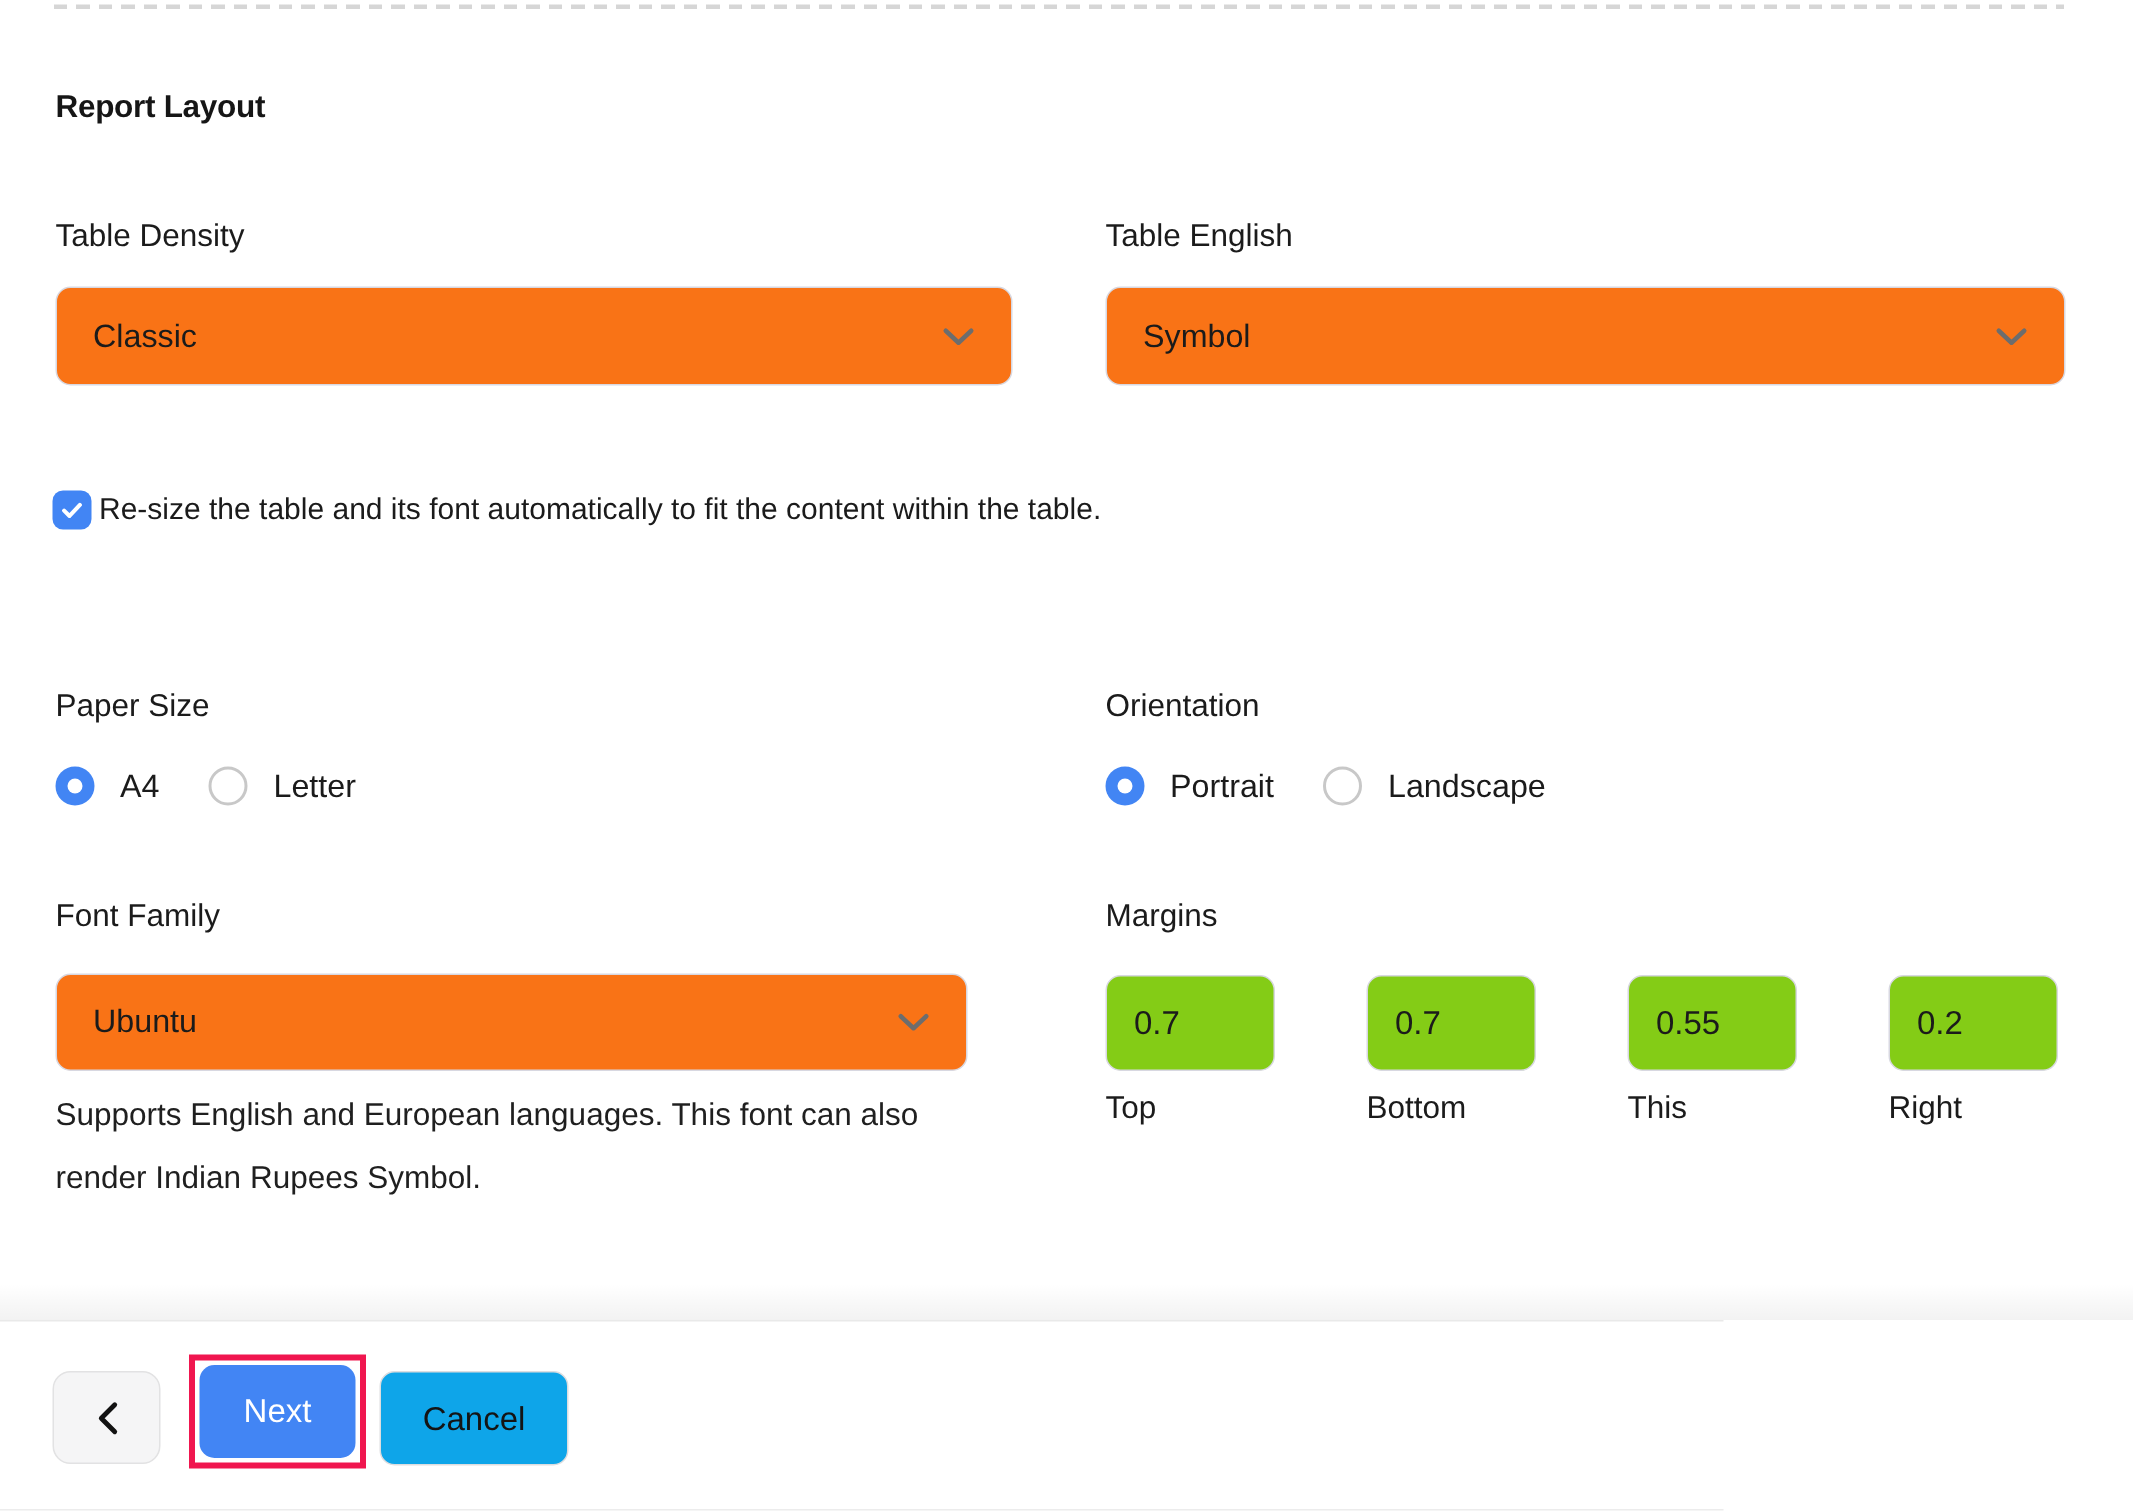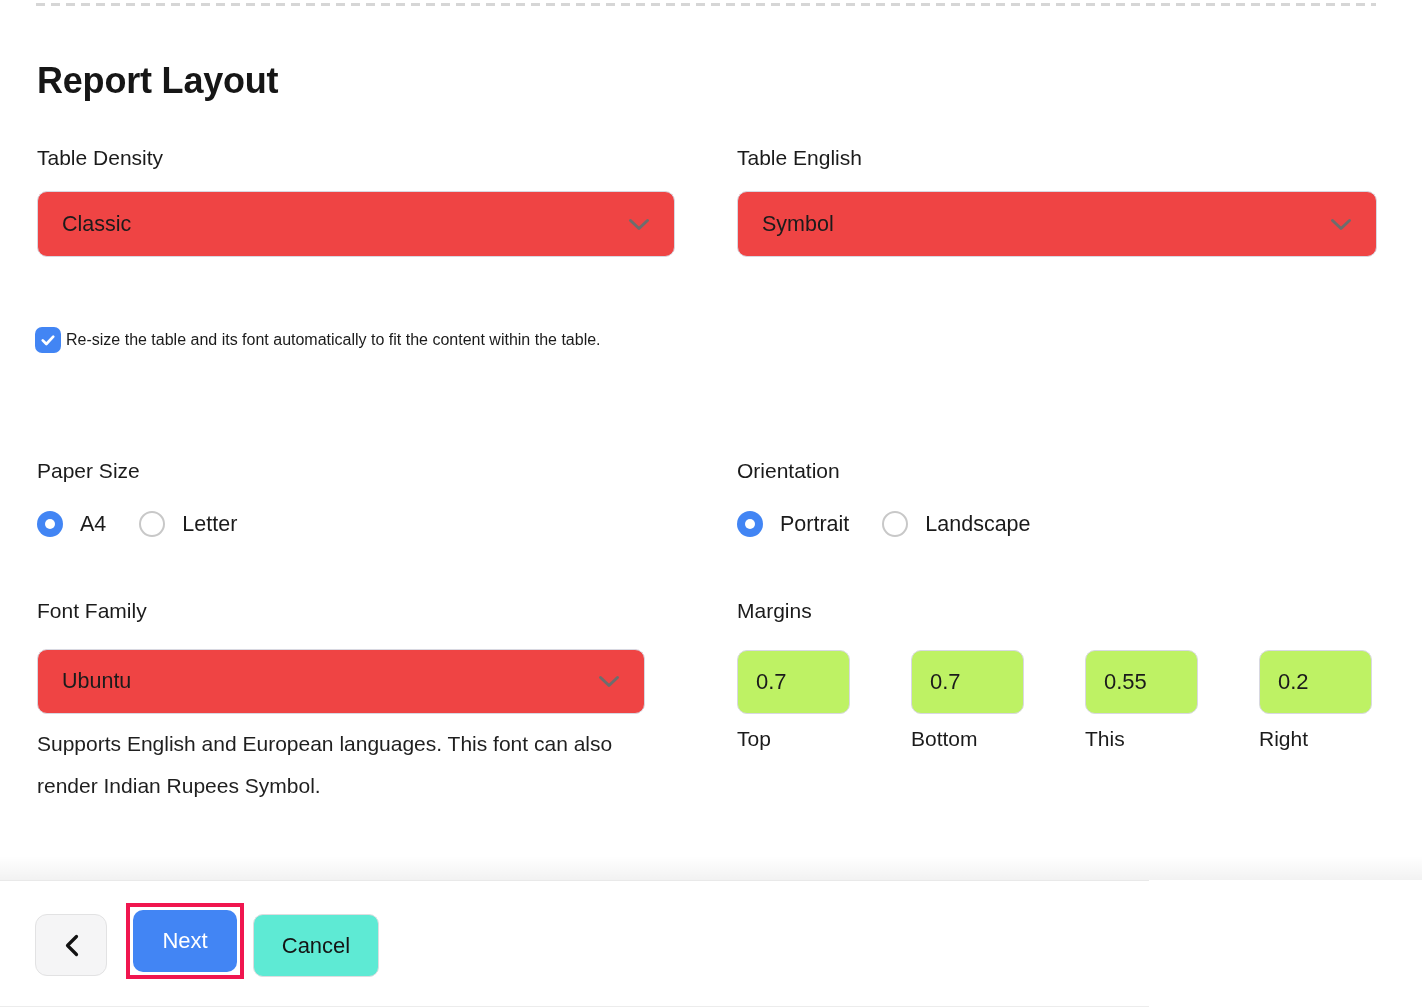--- a/index.html
+++ b/index.html
@@ -11,7 +11,7 @@
   .dashed-top { position:absolute; left:36px; top:3px; width:1340px; height:3px;
     background:repeating-linear-gradient(90deg,#d6d6d6 0 9px,transparent 9px 15px); }
 
-  .page-title { position:absolute; left:37px; top:60px; font-size:36px; font-weight:700; color:#161616; letter-spacing:-0.2px; }
+  .page-title { position:absolute; left:37px; top:60px; font-size:21px; font-weight:700; color:#161616; letter-spacing:-0.2px; }
 
   .field-label { font-size:21px; color:#1b1b1b; }
 

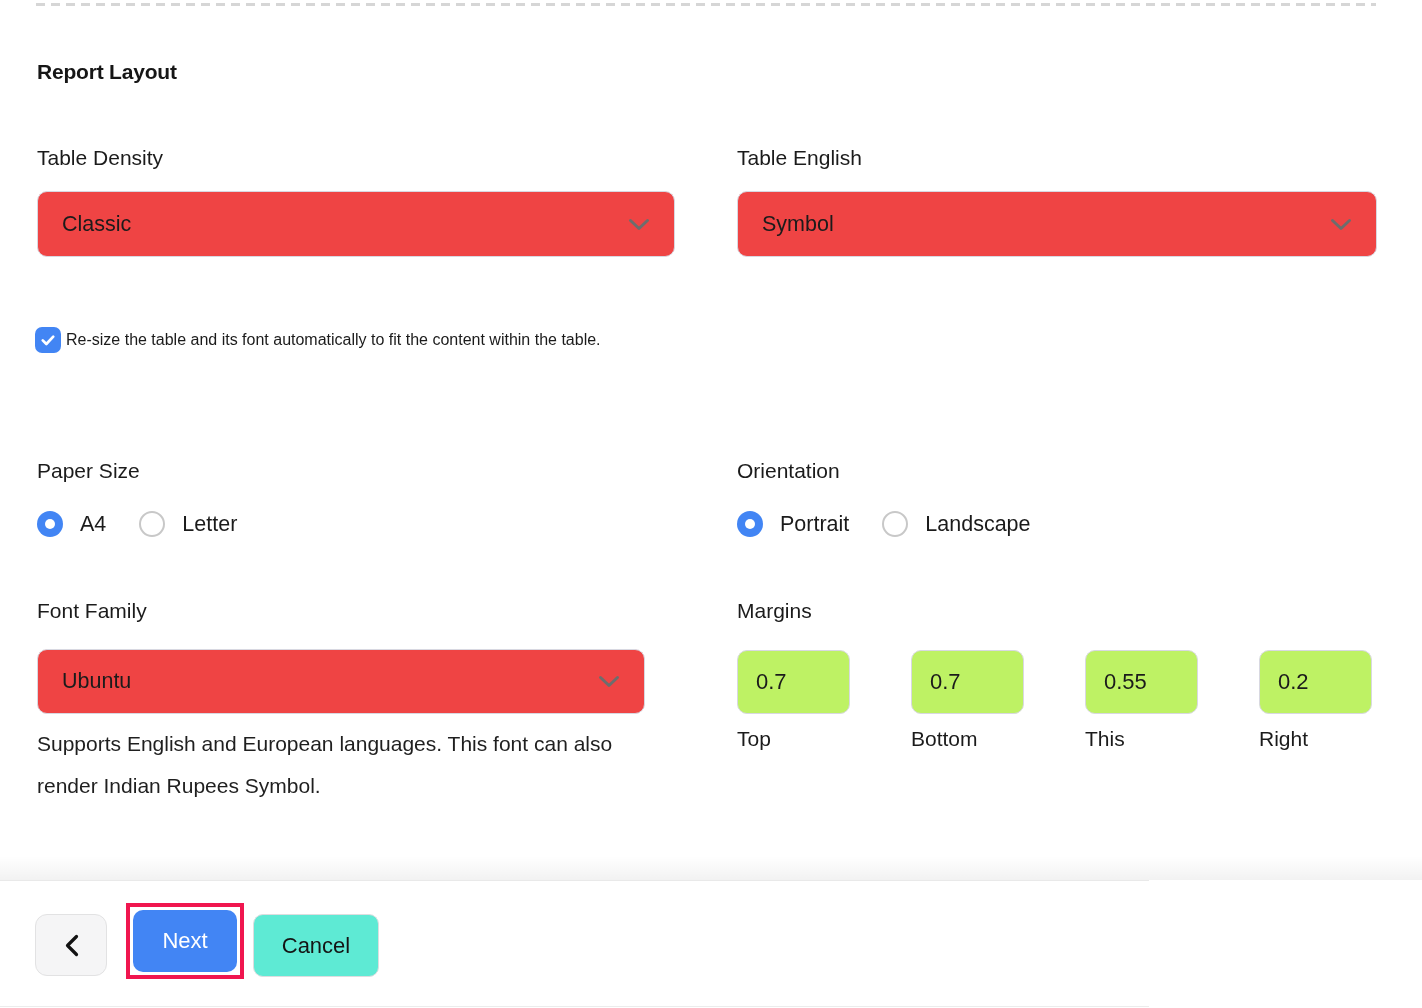--- a/index.html
+++ b/index.html
@@ -17,7 +17,7 @@
 
   .field { position:absolute; }
   .select-box { margin-top:21px; height:66px; border:1px solid #d8d8e1; border-radius:10px;
-    background:#ef4444; display:flex; align-items:center; justify-content:space-between;
+    background:#f97316; display:flex; align-items:center; justify-content:space-between;
     padding:0 24px; font-size:21.5px; cursor:pointer; }
   .chevron-down svg { display:block; }
 

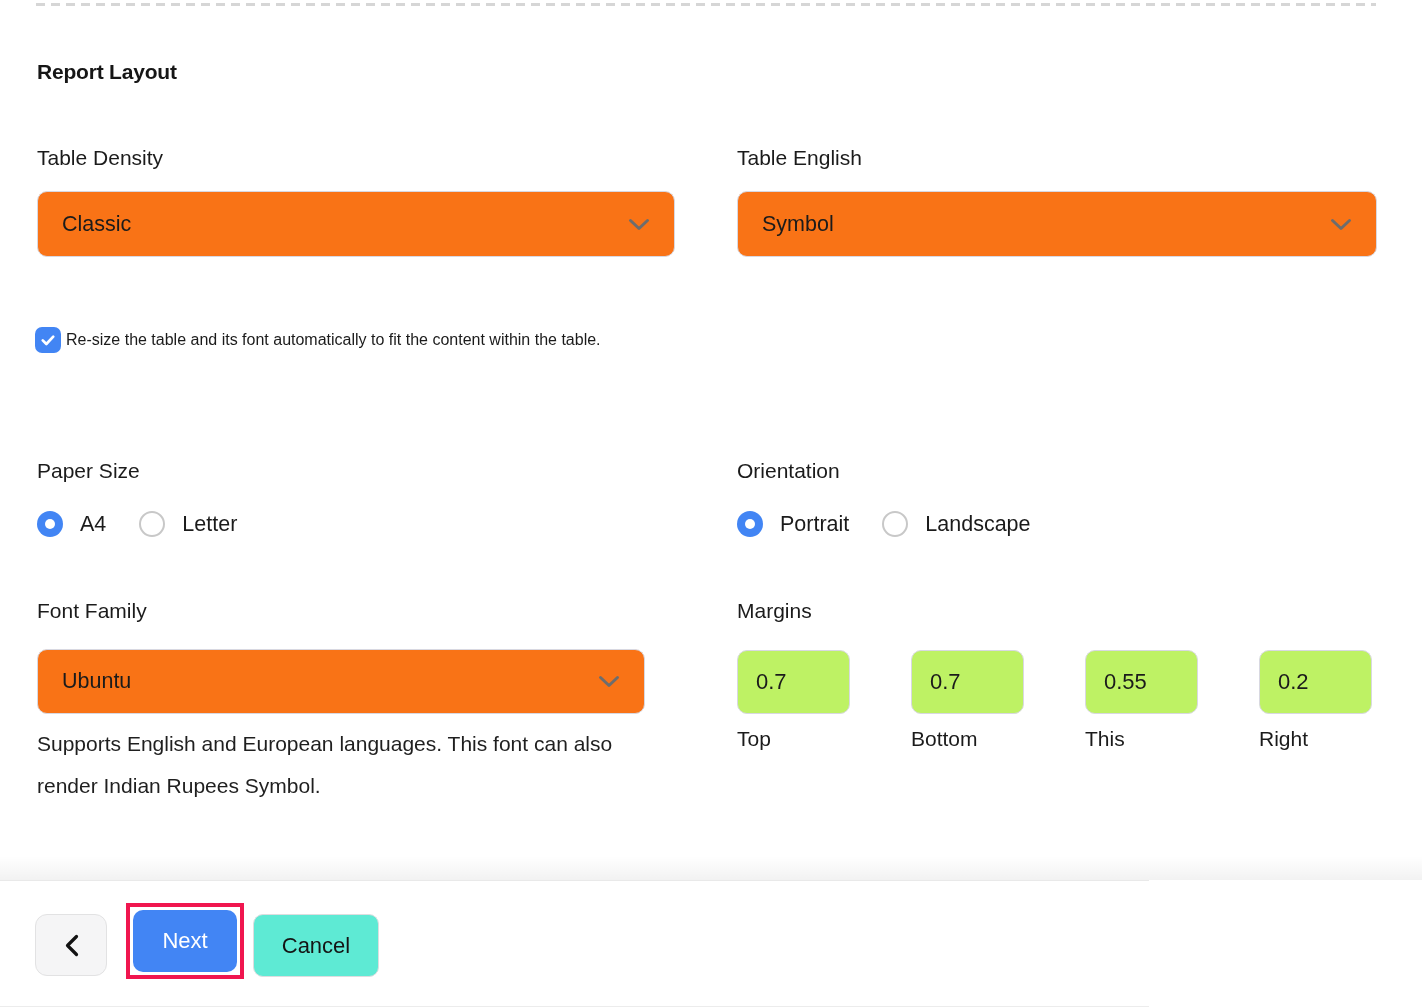--- a/index.html
+++ b/index.html
@@ -25,7 +25,7 @@
   .checkbox-row { position:absolute; left:35px; top:327px; display:flex; align-items:center; }
   .checkbox { width:26px; height:26px; border-radius:7px; background:#4285f4; flex:0 0 auto;
     display:flex; align-items:center; justify-content:center; cursor:pointer; }
-  .checkbox-label { margin-left:5px; font-size:16px; }
+  .checkbox-label { margin-left:5px; font-size:20px; }
 
   
   .radio-row { display:flex; align-items:center; margin-top:28px; font-size:21.5px; }

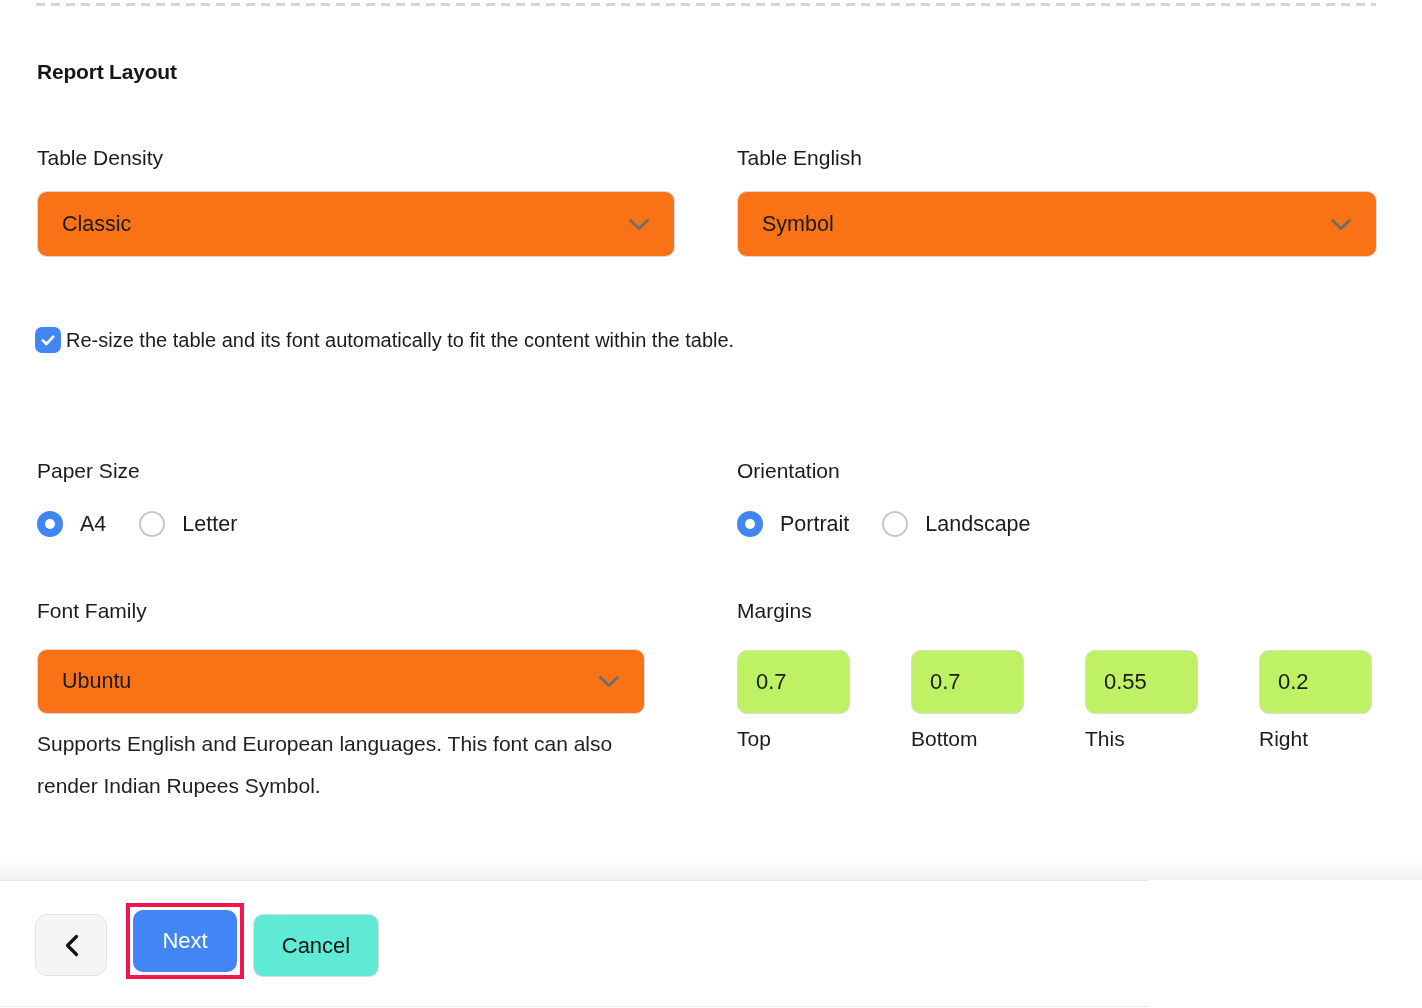--- a/index.html
+++ b/index.html
@@ -44,7 +44,7 @@
   .margin-group { width:113px; margin-right:61px; }
   .margin-group:last-child { margin-right:0; }
   .margin-input { width:113px; height:64px; border:1px solid #d8d8e1; border-radius:10px;
-    padding:0 10px 0 18px; font-size:22px; color:#1b1b1b; background:#bef264; outline:none;
+    padding:0 10px 0 18px; font-size:22px; color:#1b1b1b; background:#84cc16; outline:none;
     font-family:"Liberation Sans","DejaVu Sans",sans-serif; }
   .margin-caption { margin-top:13px; font-size:21px; }
 

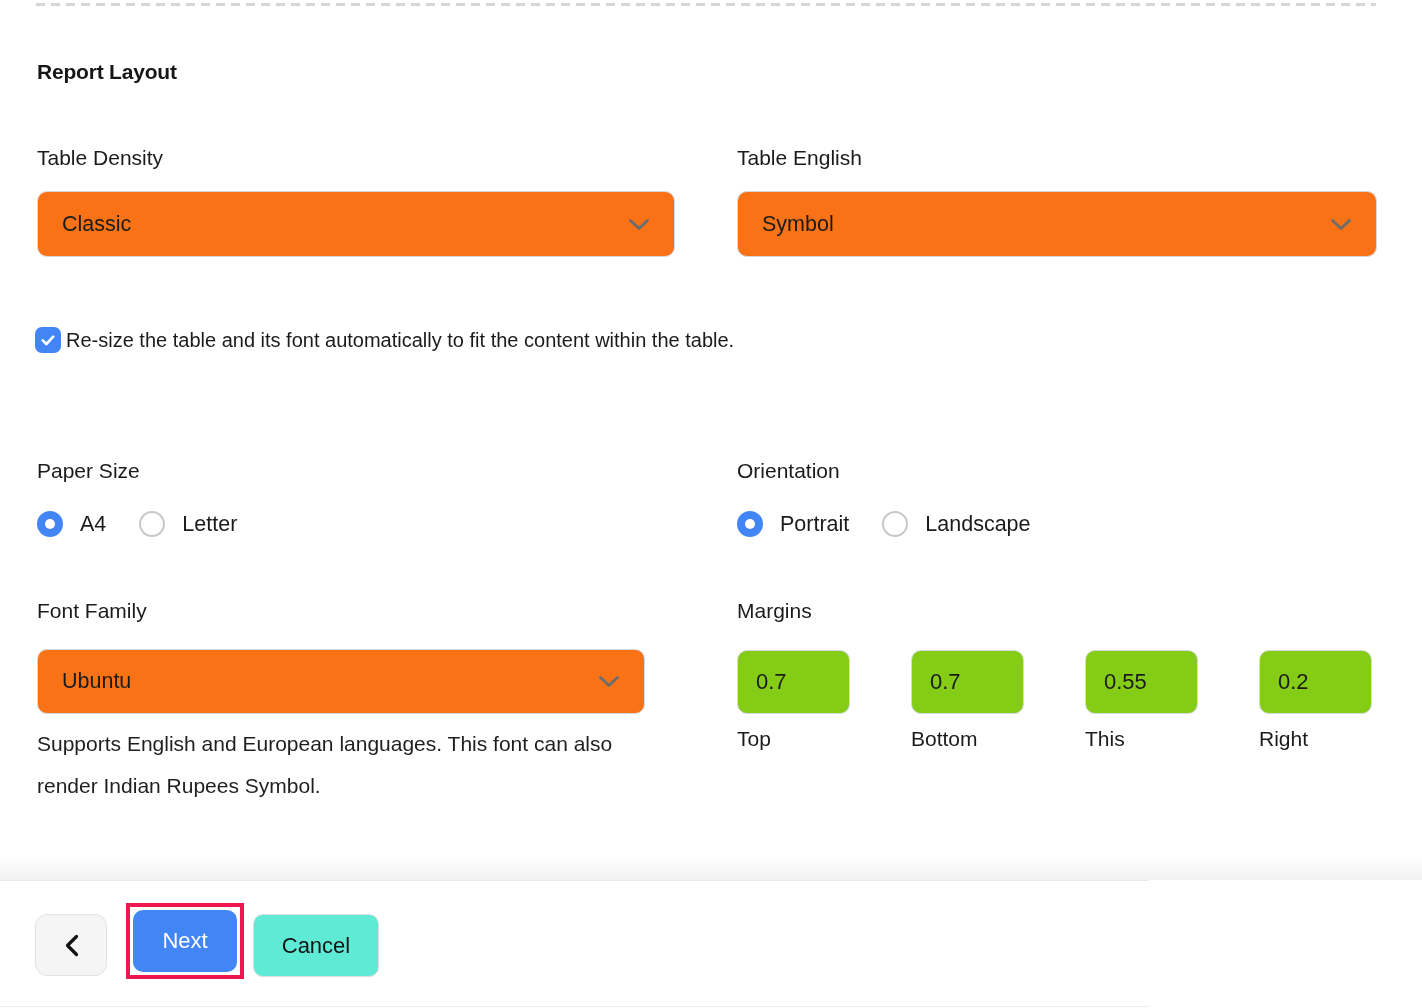--- a/index.html
+++ b/index.html
@@ -60,7 +60,7 @@
   .annotation { position:absolute; left:126px; top:22px; border:4px solid #f0164f; padding:3px; }
   .btn-next { width:104px; height:62px; background:#4285f4; border:none; color:#fff; }
   .btn-cancel { position:absolute; left:253px; top:33px; width:126px; height:63px;
-    background:#5eead4; border:1px solid #dddddf; color:#141414; }
+    background:#0ea5e9; border:1px solid #dddddf; color:#141414; }
 </style>
 </head>
 <body>

